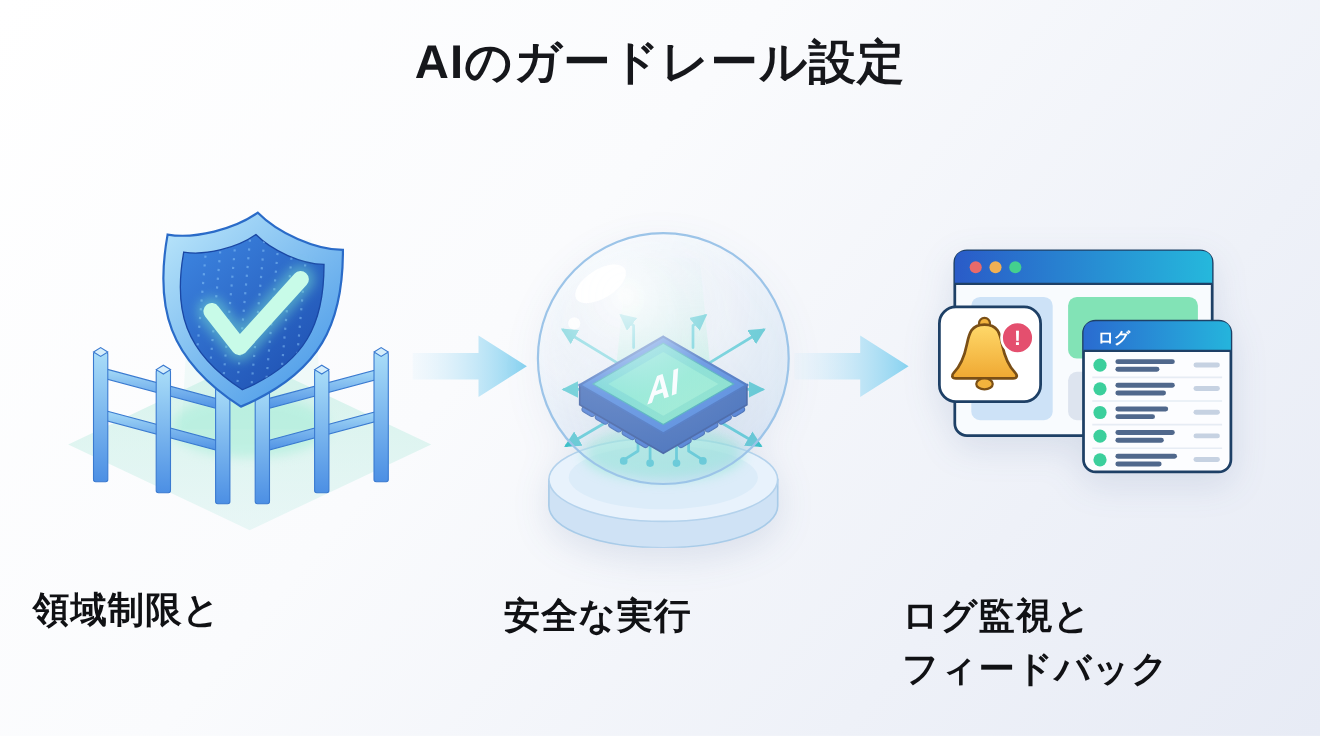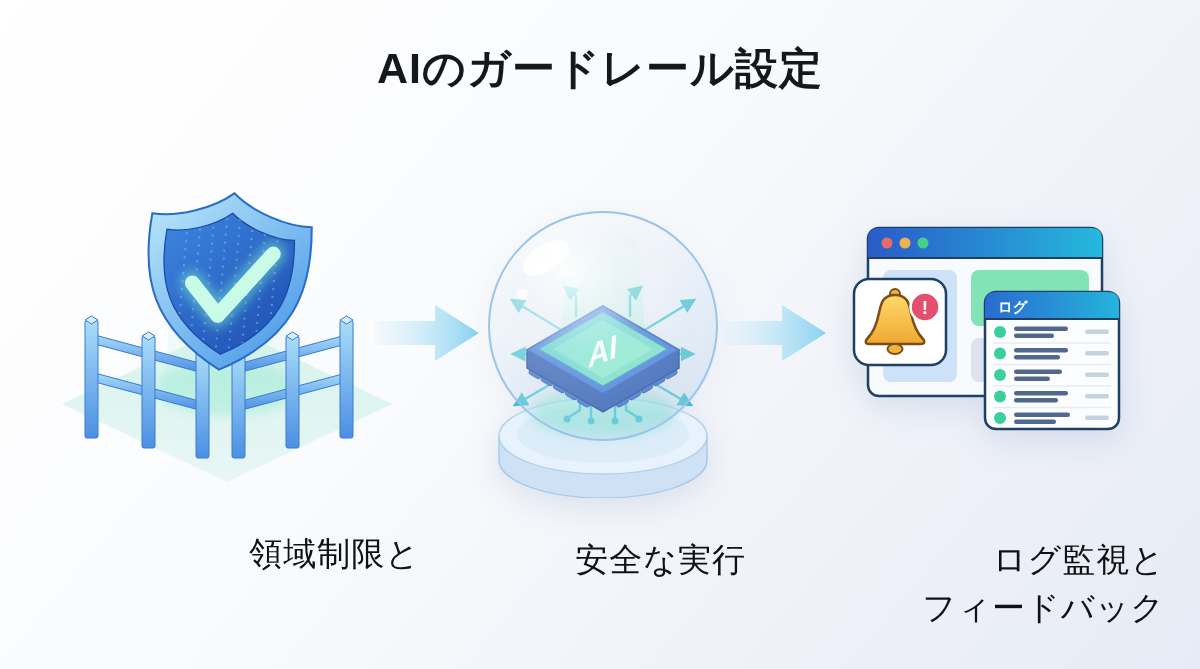--- a/index.html
+++ b/index.html
@@ -11,7 +11,7 @@
     font-family:"Liberation Sans","DejaVu Sans",sans-serif;
   }
   .title{
-    position:absolute;top:40px;left:0;width:100%;
+    position:absolute;top:28px;left:0;width:100%;
     margin:0;text-align:center;
     font-size:43px;font-weight:800;letter-spacing:1px;color:#16171b;
   }

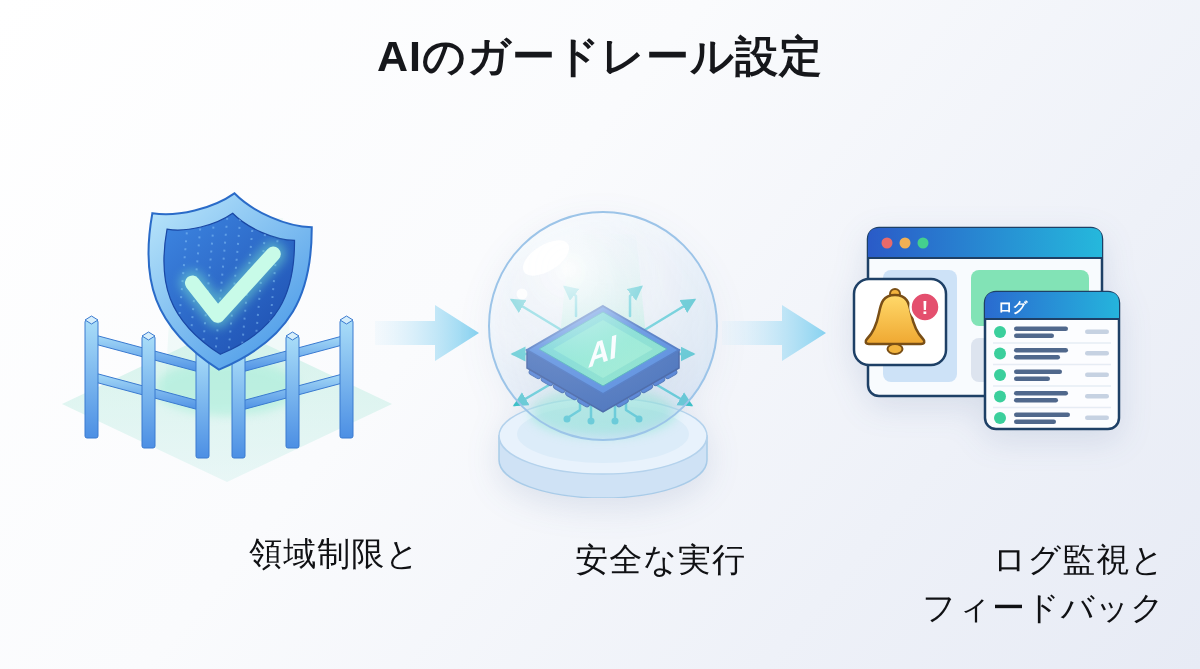--- a/index.html
+++ b/index.html
@@ -19,8 +19,8 @@
   .shadowed{filter:drop-shadow(0 10px 16px rgba(40,70,130,0.12));}
   .arrow{position:absolute;}
   .label{
-    position:absolute;text-align:right;
-    font-size:33px;font-weight:400;color:#101114;line-height:48px;
+    position:absolute;text-align:left;
+    font-size:33px;font-weight:700;color:#101114;line-height:48px;
     letter-spacing:1px;
   }
   .label-left{left:30px;top:530px;width:390px;}

